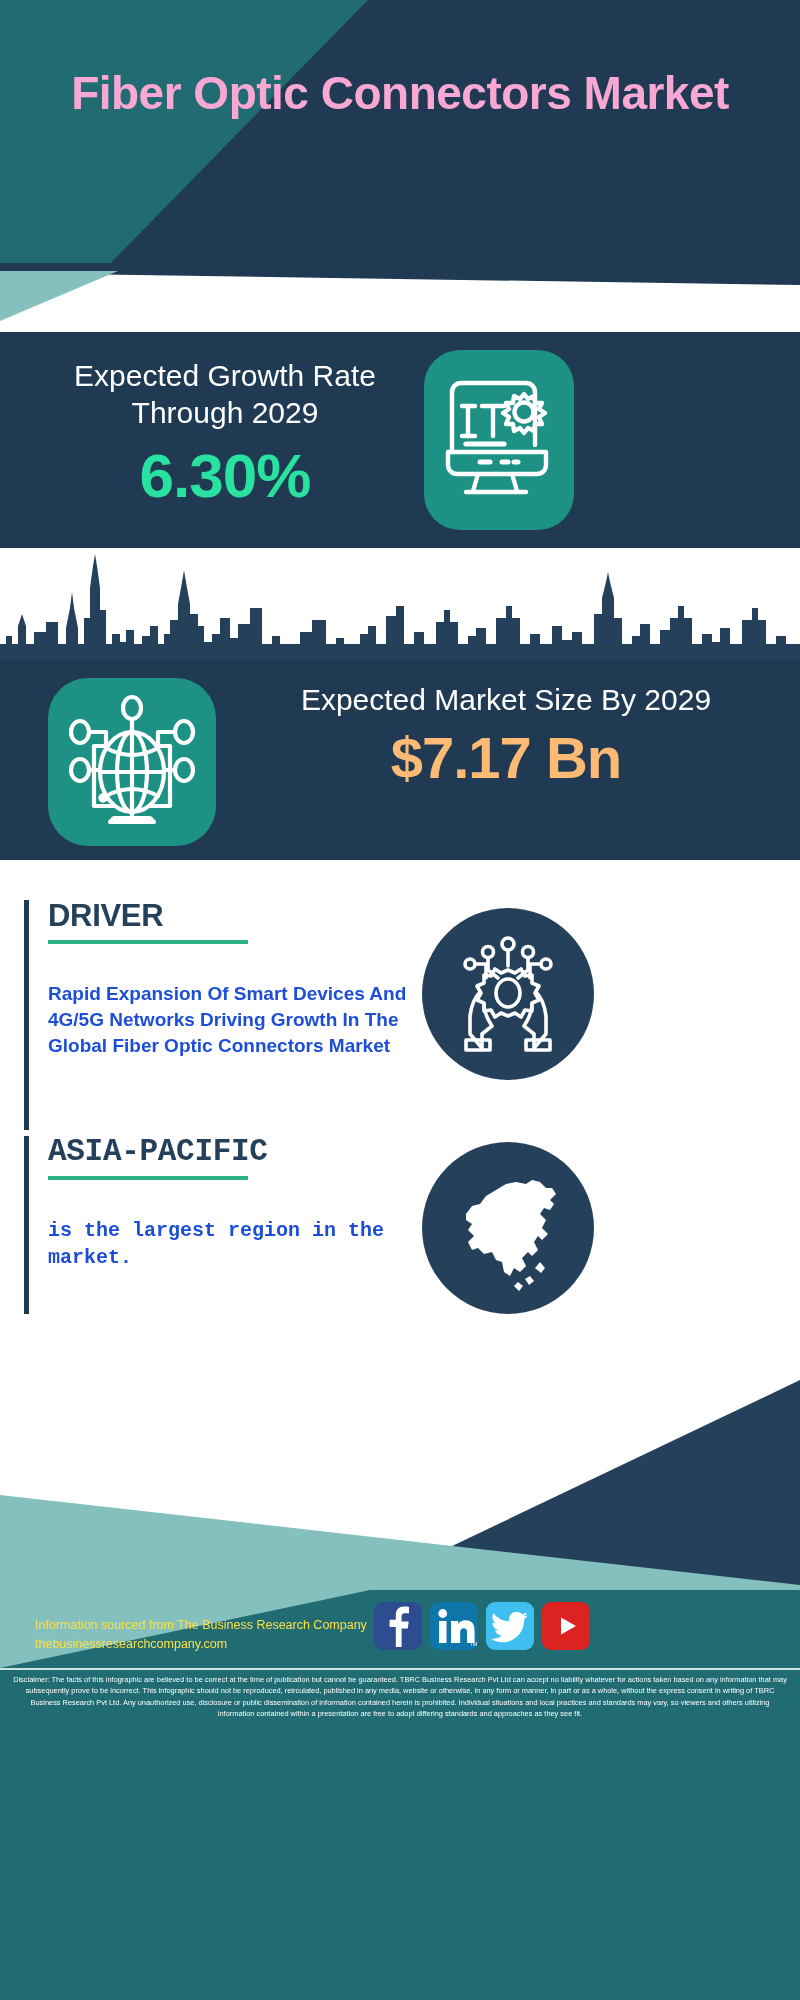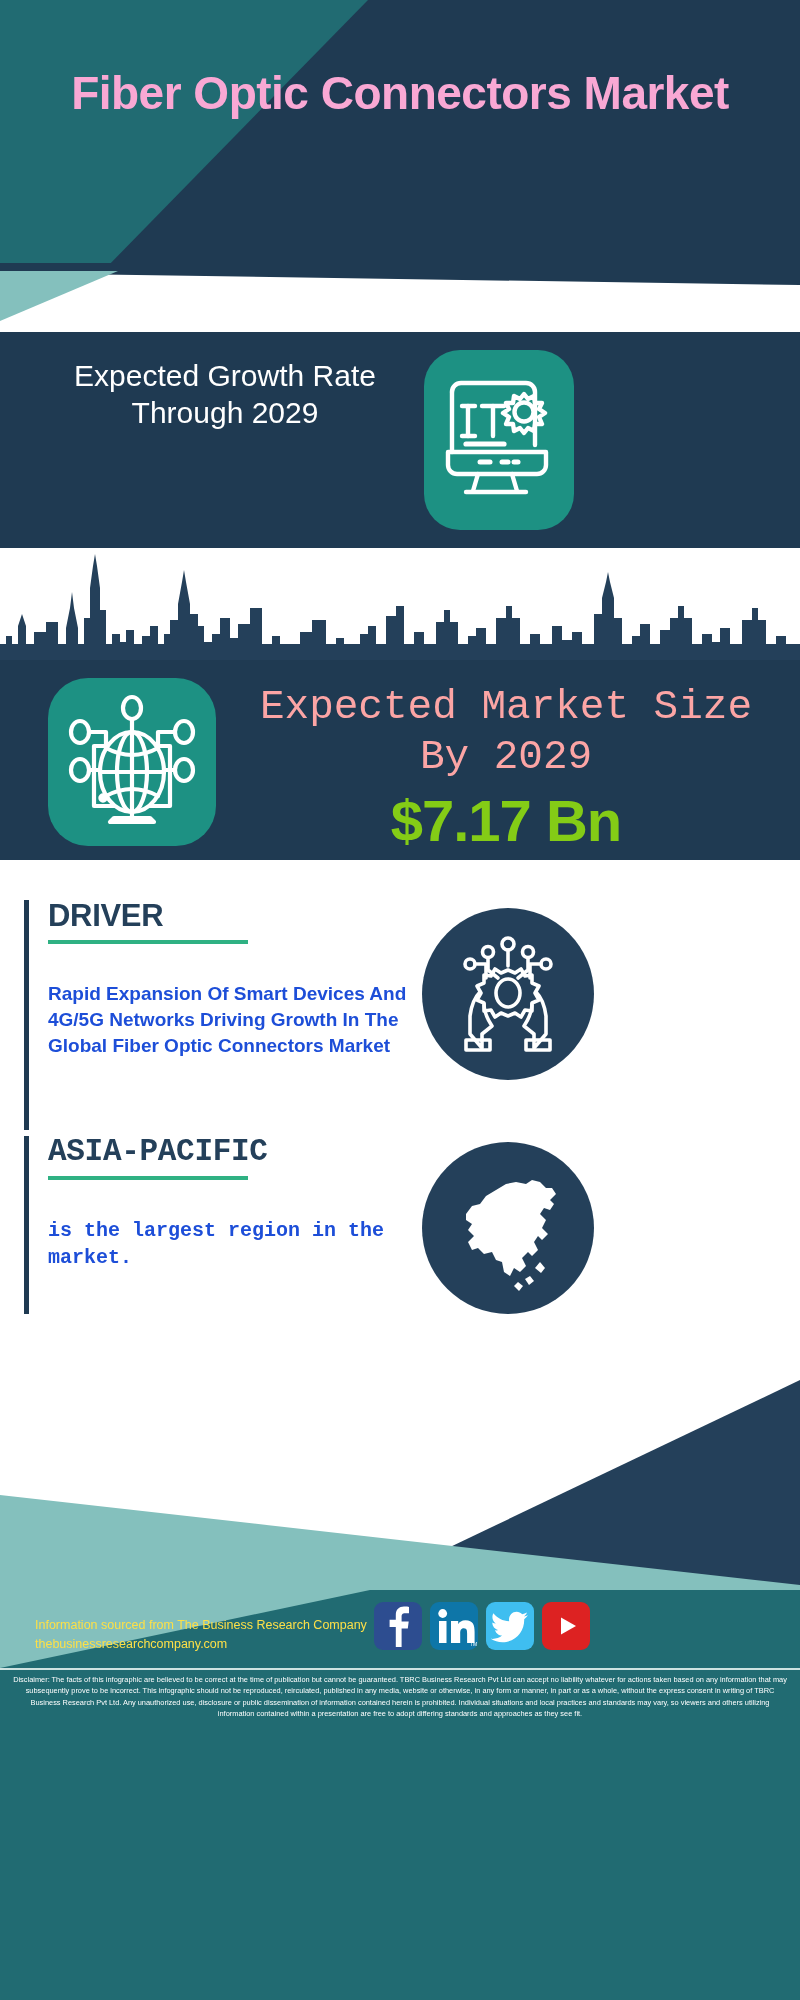--- a/index.html
+++ b/index.html
@@ -96,6 +96,7 @@
   <div class="growth">
     <div class="growth-text">
       <div class="growth-label">Expected Growth Rate Through 2029</div>
+      <div class="growth-value">6.30%</div>
     </div>
     <div class="it-badge">
       <svg width="114" height="144" viewBox="0 0 114 144">

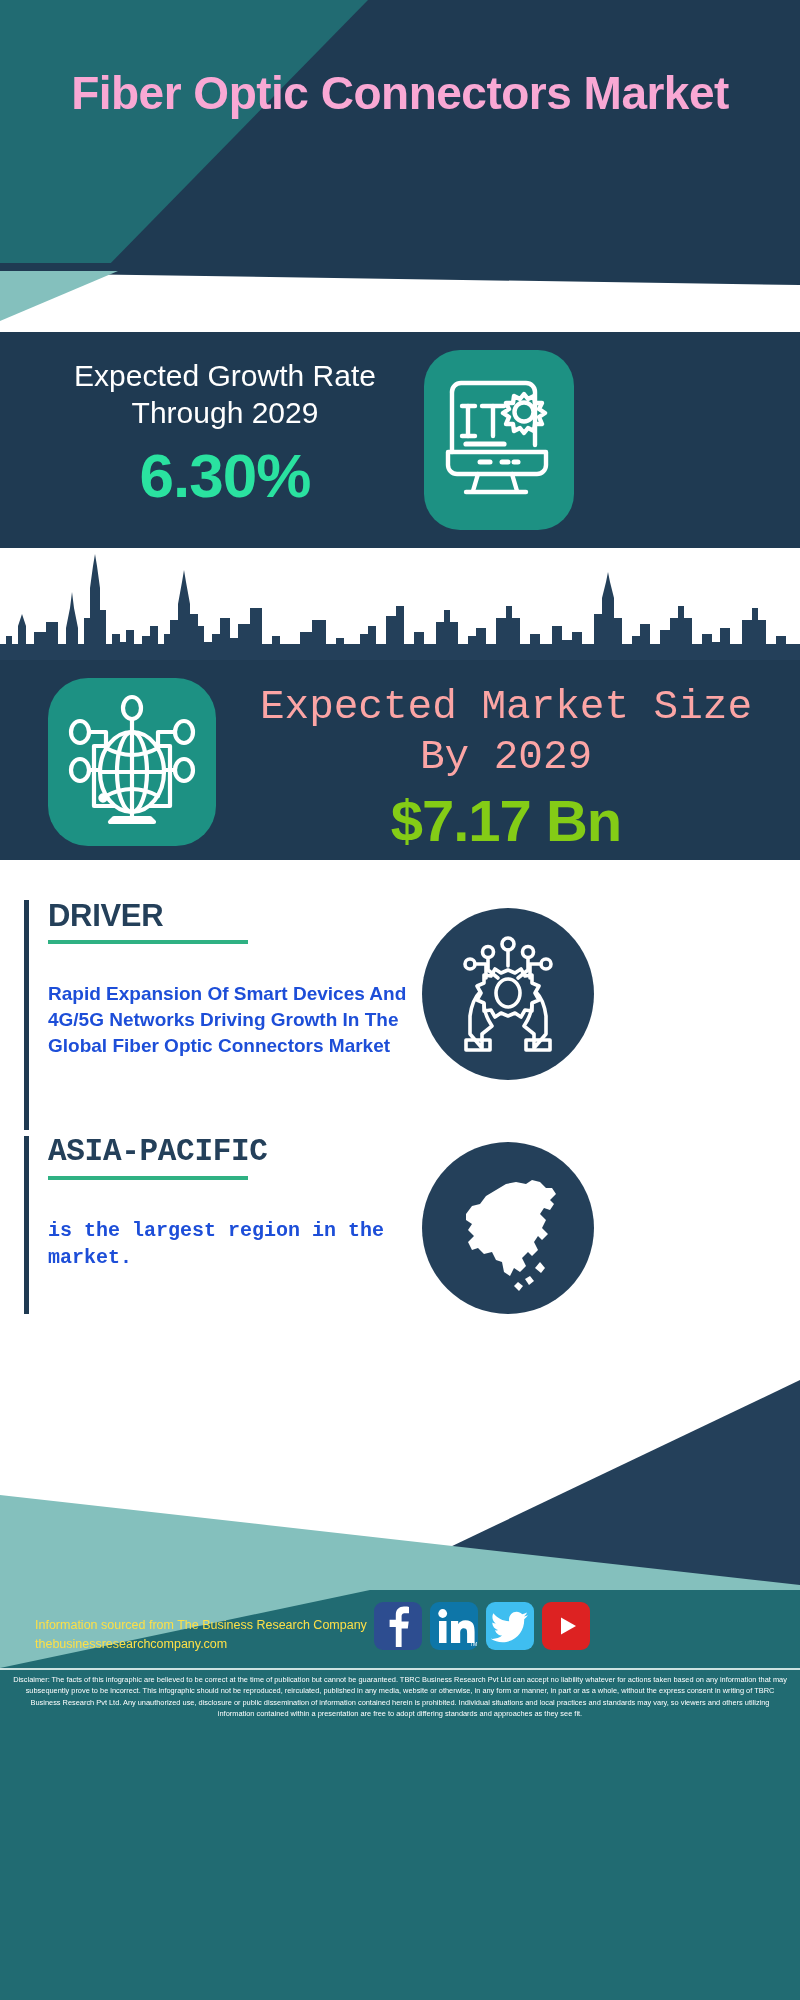--- a/index.html
+++ b/index.html
@@ -43,7 +43,7 @@
   .globe-badge{position:absolute;left:48px;top:18px;width:168px;height:168px;background:#1d9183;border-radius:40px;}
   .globe-badge svg{position:absolute;left:18px;top:16px;}
   .market-text{position:absolute;left:236px;top:22px;width:540px;text-align:center;}
-  .market-label{color:#fca5a5;font-size:41px;font-weight:400;line-height:1.22;font-family:Liberation Mono, monospace;}
+  .market-label{color:#ffffff;font-size:30px;font-weight:400;line-height:1.22;}
   .market-value{color:#84cc16;font-size:58px;font-weight:700;line-height:1;margin-top:10px;letter-spacing:-1px;}
 
   

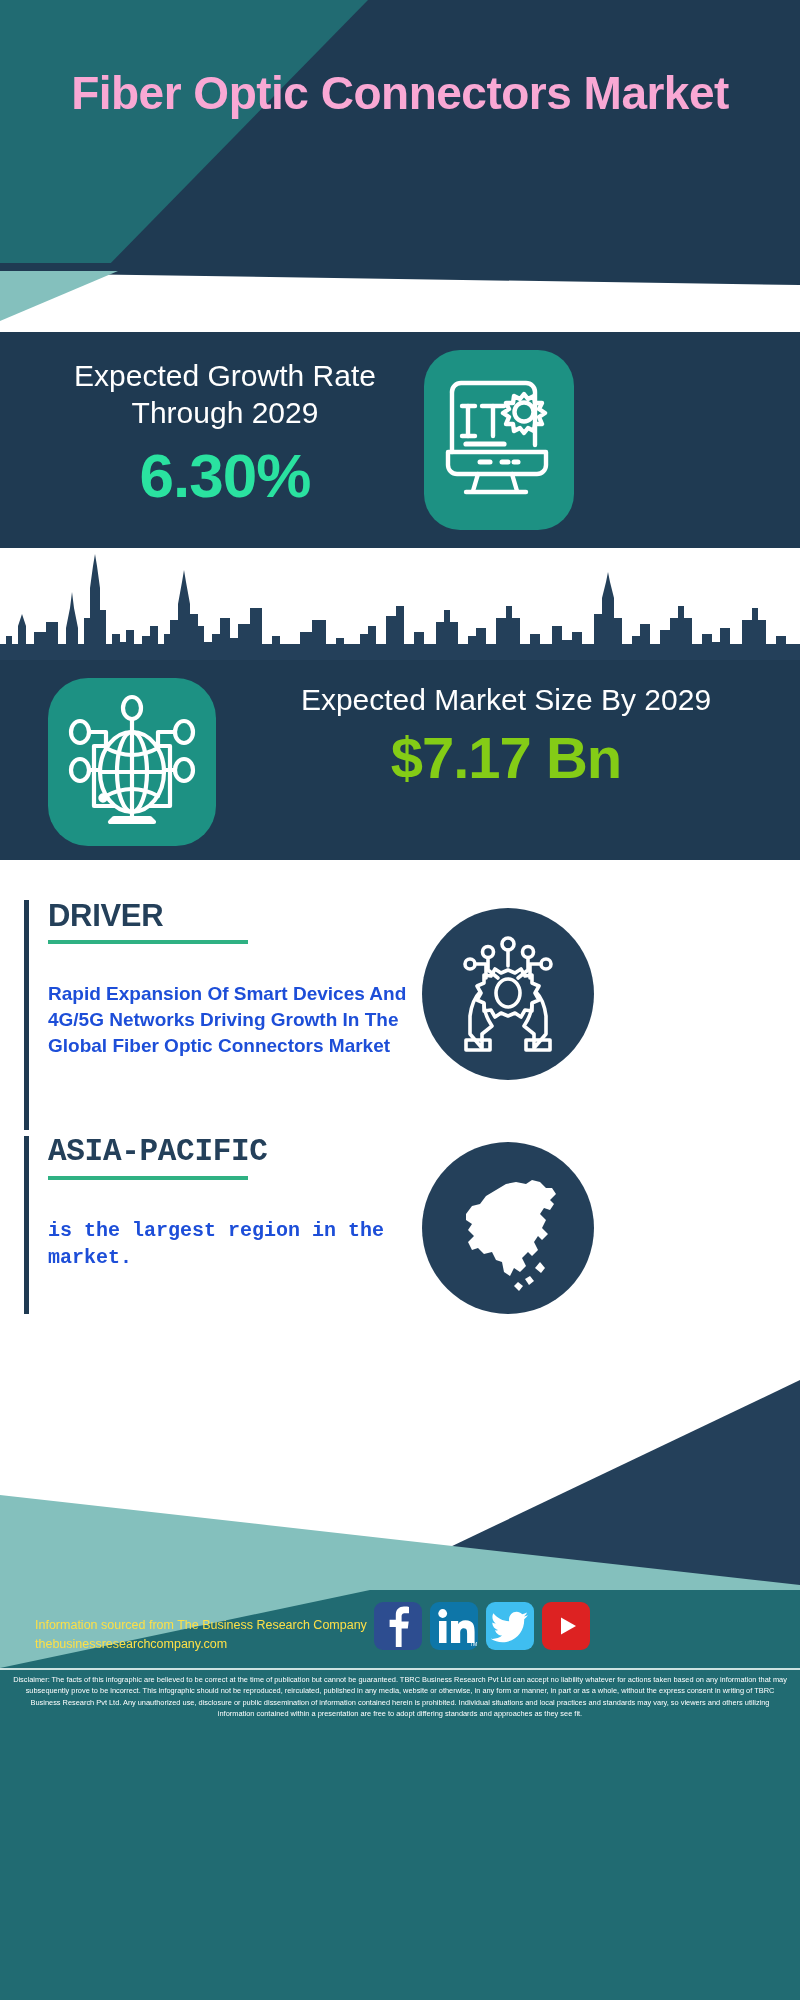--- a/index.html
+++ b/index.html
@@ -44,7 +44,7 @@
   .globe-badge svg{position:absolute;left:18px;top:16px;}
   .market-text{position:absolute;left:236px;top:22px;width:540px;text-align:center;}
   .market-label{color:#ffffff;font-size:30px;font-weight:400;line-height:1.22;}
-  .market-value{color:#84cc16;font-size:58px;font-weight:700;line-height:1;margin-top:10px;letter-spacing:-1px;}
+  .market-value{color:#fdba74;font-size:58px;font-weight:700;line-height:1;margin-top:10px;letter-spacing:-1px;}
 
   
   .content{position:absolute;left:0;top:860px;width:800px;height:480px;background:#ffffff;padding-left:41px;}

